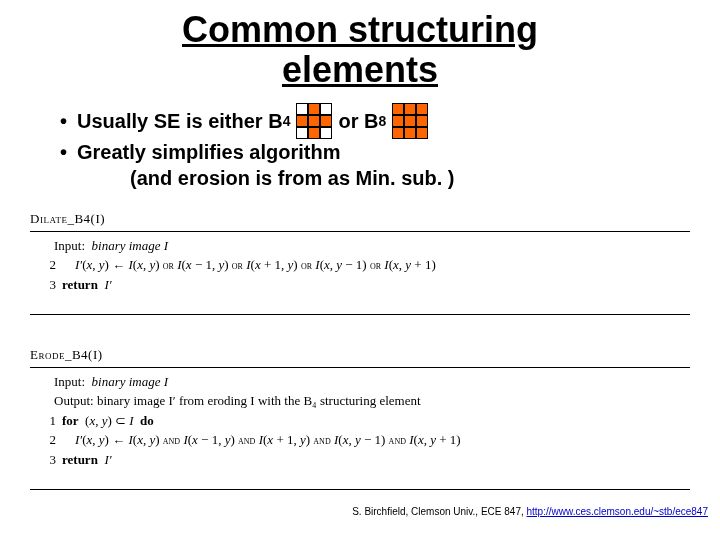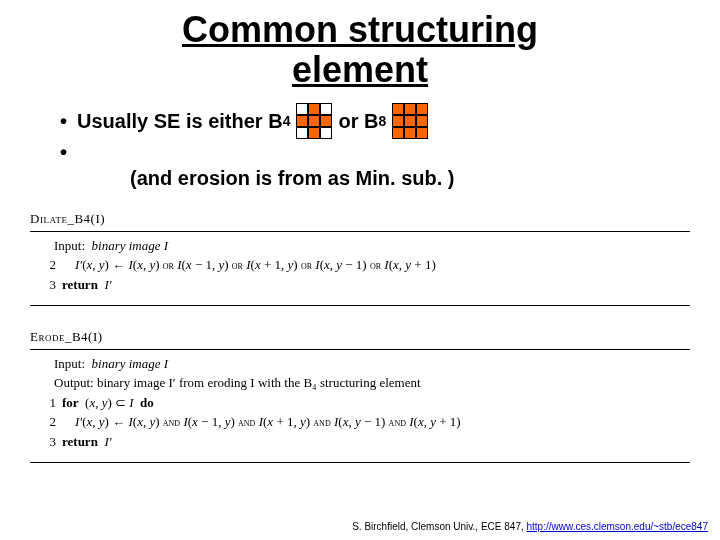--- a/index.html
+++ b/index.html
@@ -94,7 +94,7 @@
 
 <div class="title">
   <span>Common structuring</span><br>
-  <span>element</span>
+  <span>elements</span>
 </div>
 
 <div class="bullets">

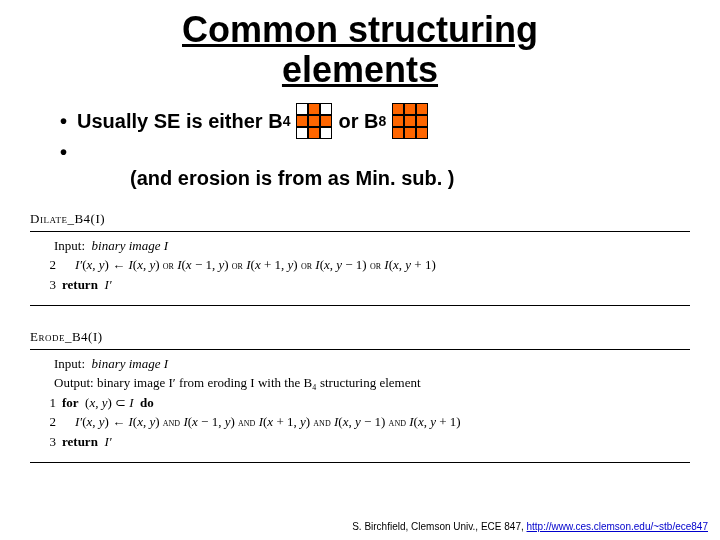--- a/index.html
+++ b/index.html
@@ -141,6 +141,7 @@
   </div>
   <div class="bullet-row">
     <span class="dot">•</span>
+    <span>Greatly simplifies algorithm</span>
   </div>
   <div class="cont">(and erosion is from as Min. sub. )</div>
 </div>

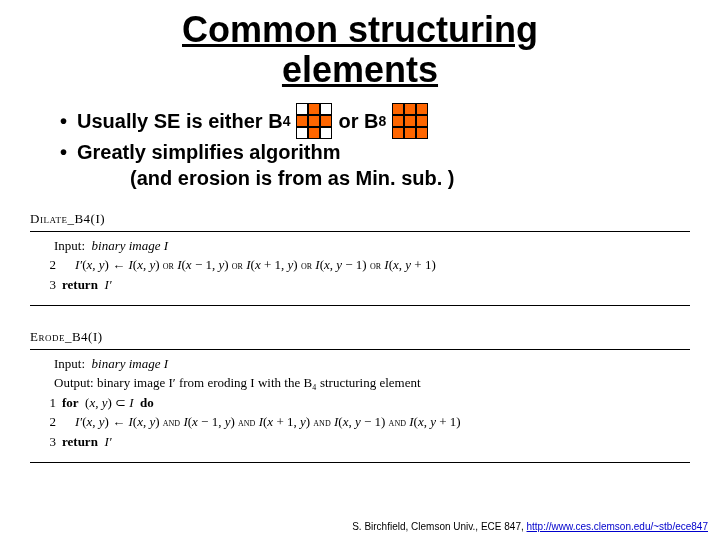--- a/index.html
+++ b/index.html
@@ -79,7 +79,7 @@
   .algo .line { margin-left: 12px; white-space: nowrap; overflow: hidden; }
   .algo .num { display: inline-block; width: 14px; text-align: right; margin-right: 6px; }
   .scap { font-variant: small-caps; font-size: 12px; }
-  .algo-block { margin-bottom: 21px; border-bottom: 1px solid #000; padding-bottom: 11px; }
+  .algo-block { margin-bottom: 30px; border-bottom: 1px solid #000; padding-bottom: 20px; }
   .footer {
     position: absolute;
     bottom: 8px;

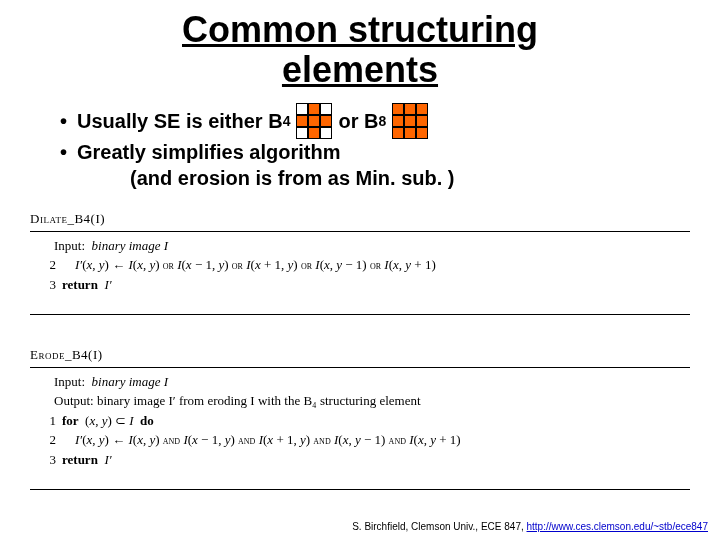--- a/index.html
+++ b/index.html
@@ -82,7 +82,7 @@
   .algo-block { margin-bottom: 30px; border-bottom: 1px solid #000; padding-bottom: 20px; }
   .footer {
     position: absolute;
-    bottom: 8px;
+    bottom: 23px;
     right: 12px;
     font-family: Arial, sans-serif;
     font-size: 10px;

